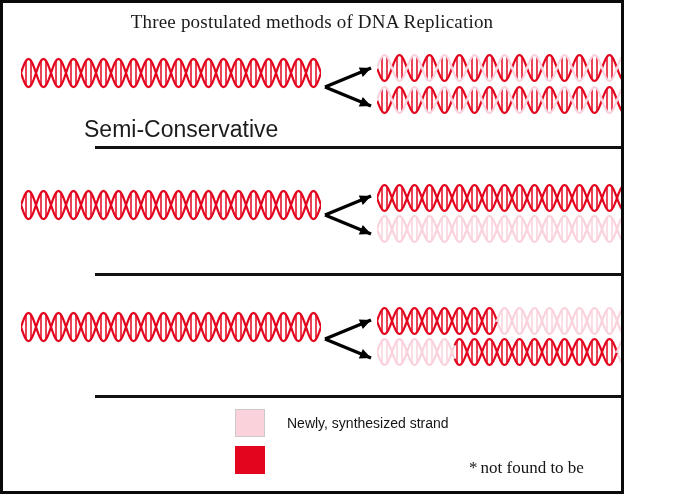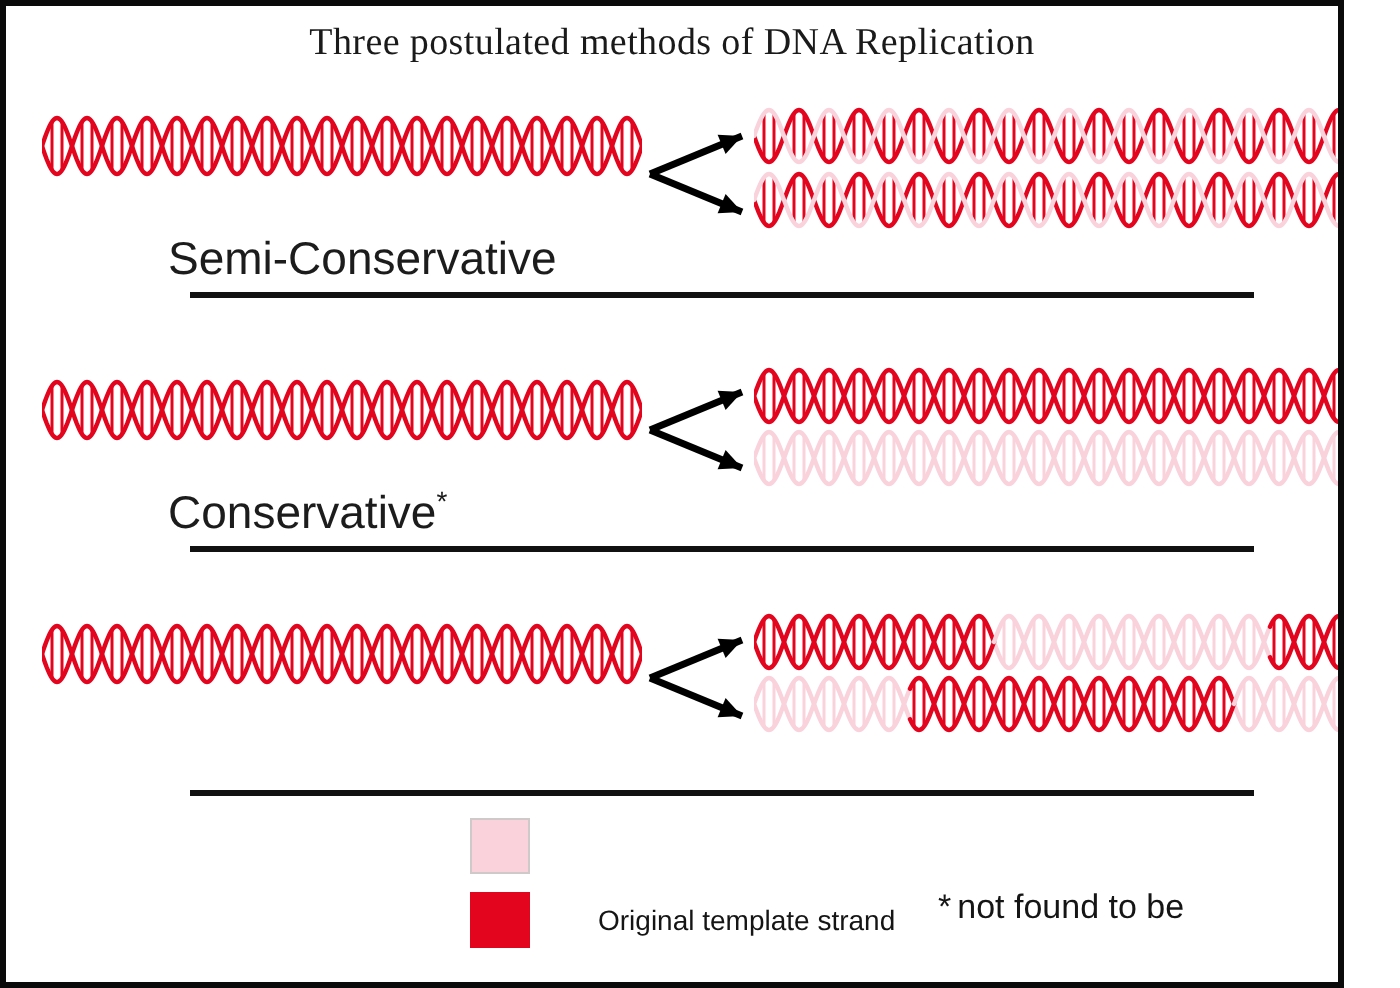--- a/index.html
+++ b/index.html
@@ -6,7 +6,7 @@
   body{width:700px;height:494px;overflow:hidden;
        font-family:"Liberation Sans", sans-serif;}
 
-  #canvas{position:relative;width:672px;height:494px;box-sizing:border-box;
+  #canvas{position:relative;width:624px;height:494px;box-sizing:border-box;
           background:#ffffff;border:3px solid #0a0a0a;overflow:hidden;}
 
   

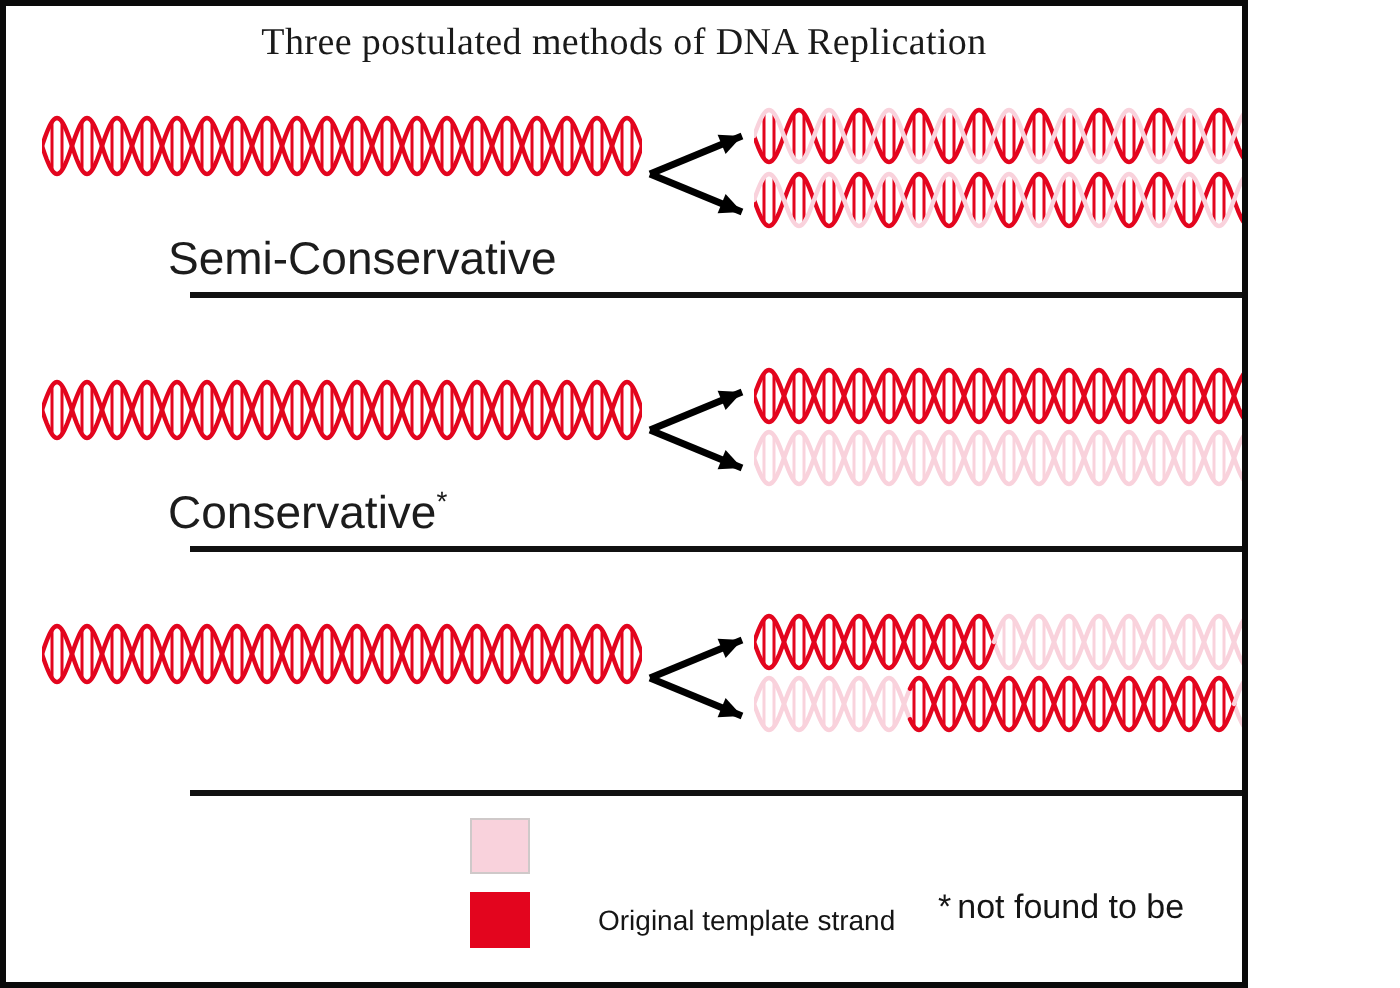--- a/index.html
+++ b/index.html
@@ -350,9 +350,6 @@
       </svg>
     </div>
 
-  <div class="method-label" style="left:63px;top:240px;">
-    <span>Conservative</span><span class="star">*</span>
-  </div>
   <div class="rule" style="left:92px;top:270px;width:532px;"></div>
 
   <div class="dna" style="left:18px;top:308px;">

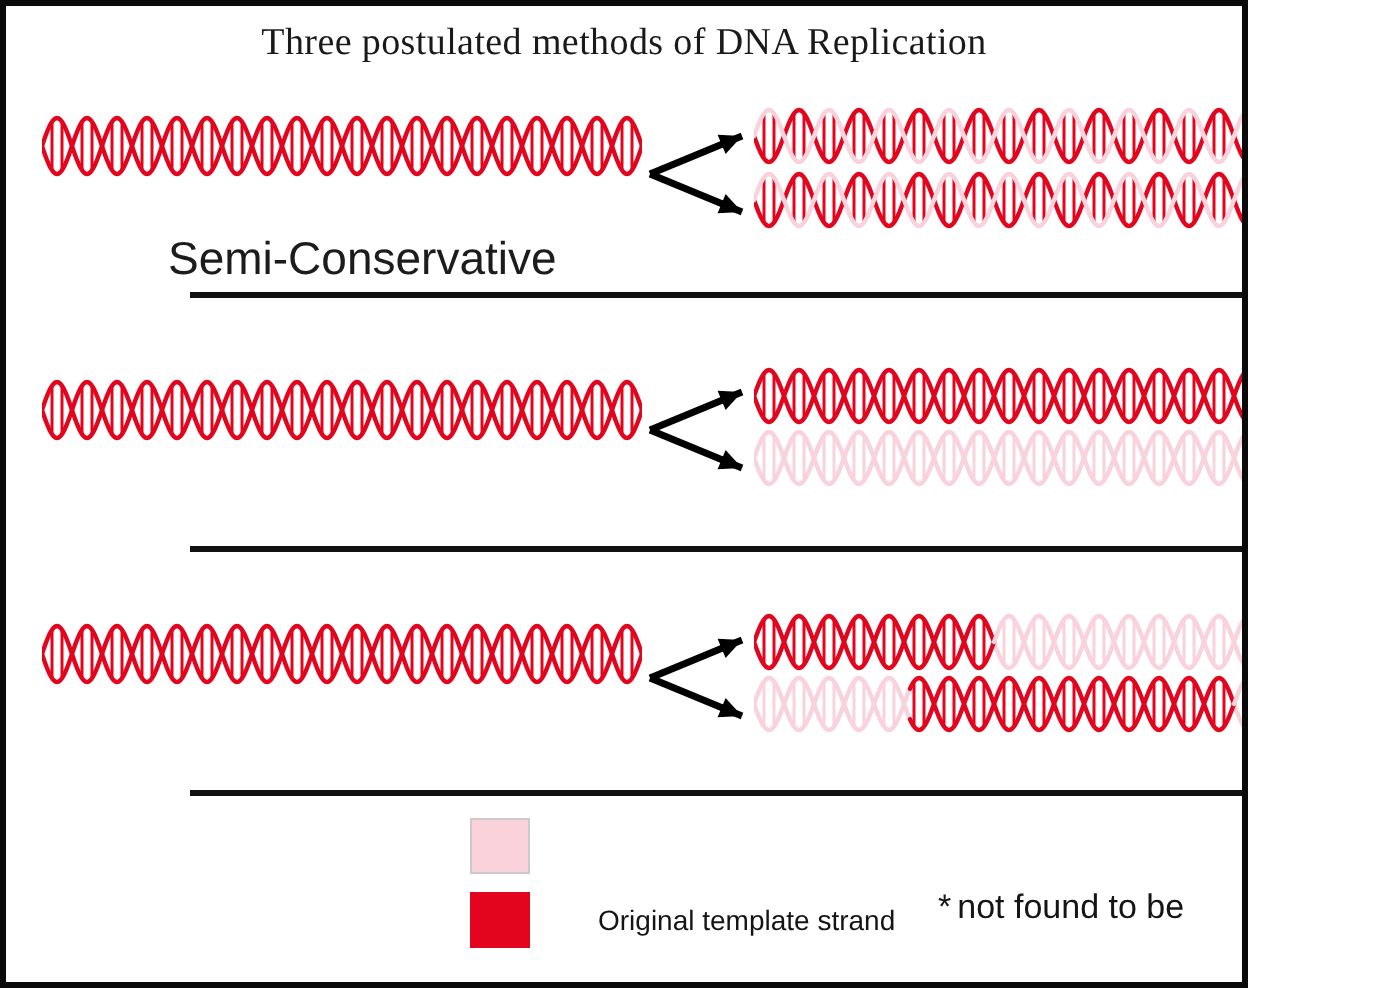--- a/index.html
+++ b/index.html
@@ -512,6 +512,7 @@
   <div class="legend" style="left:232px;top:406px;">
     <div class="legend-row">
       <div class="swatch new"></div>
+      <div class="legend-text">Newly, synthesized strand</div>
     </div>
     <div class="legend-row">
       <div class="swatch orig"></div>

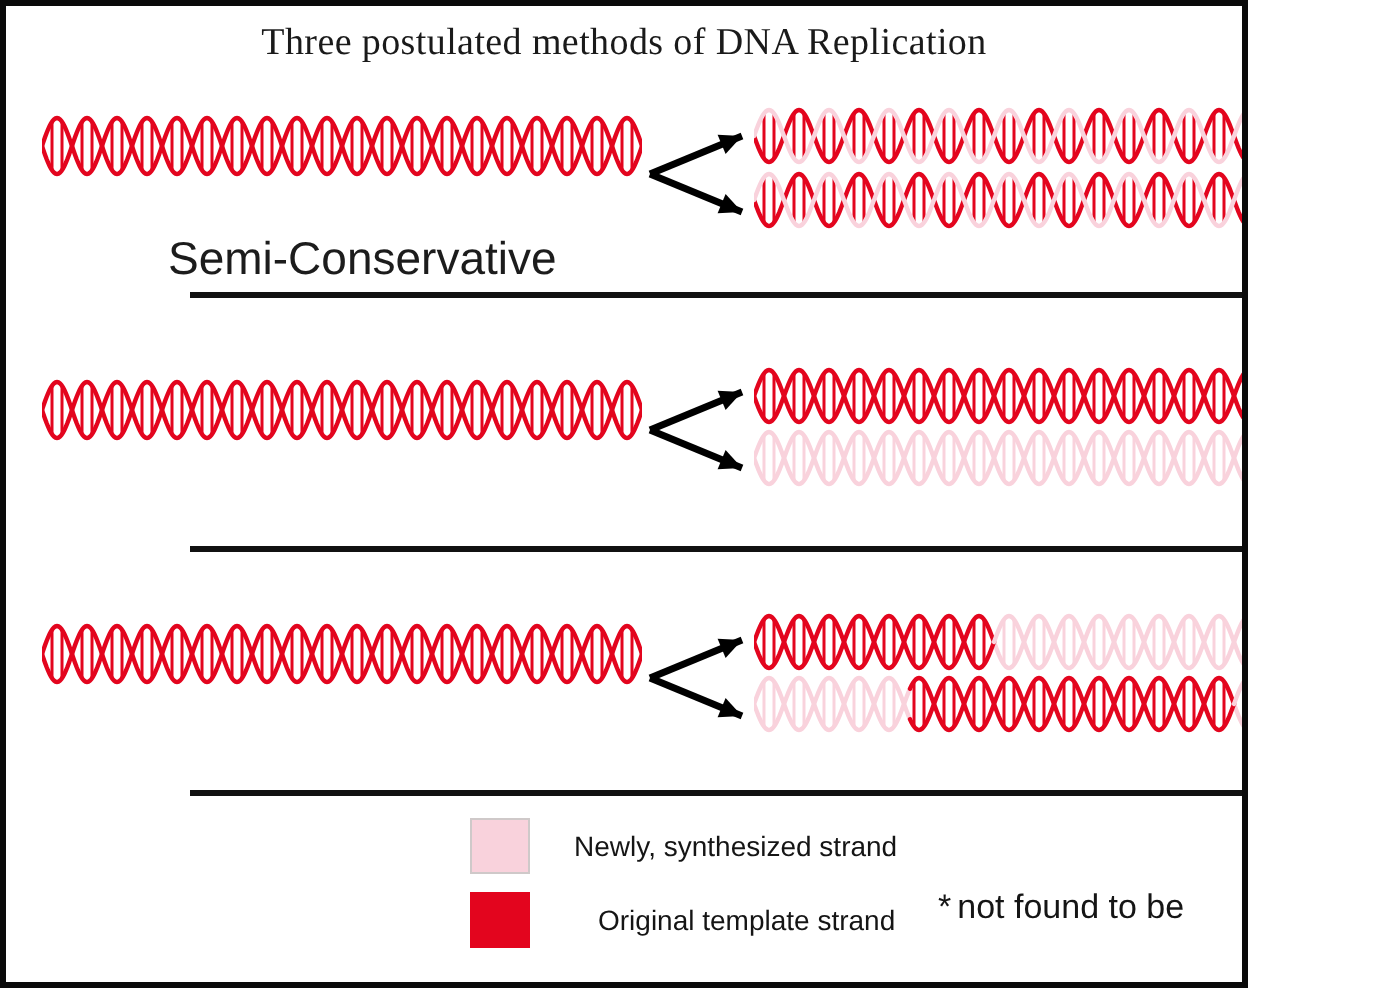--- a/index.html
+++ b/index.html
@@ -516,7 +516,6 @@
     </div>
     <div class="legend-row">
       <div class="swatch orig"></div>
-      <div class="legend-text second">Original template strand</div>
     </div>
   </div>
 

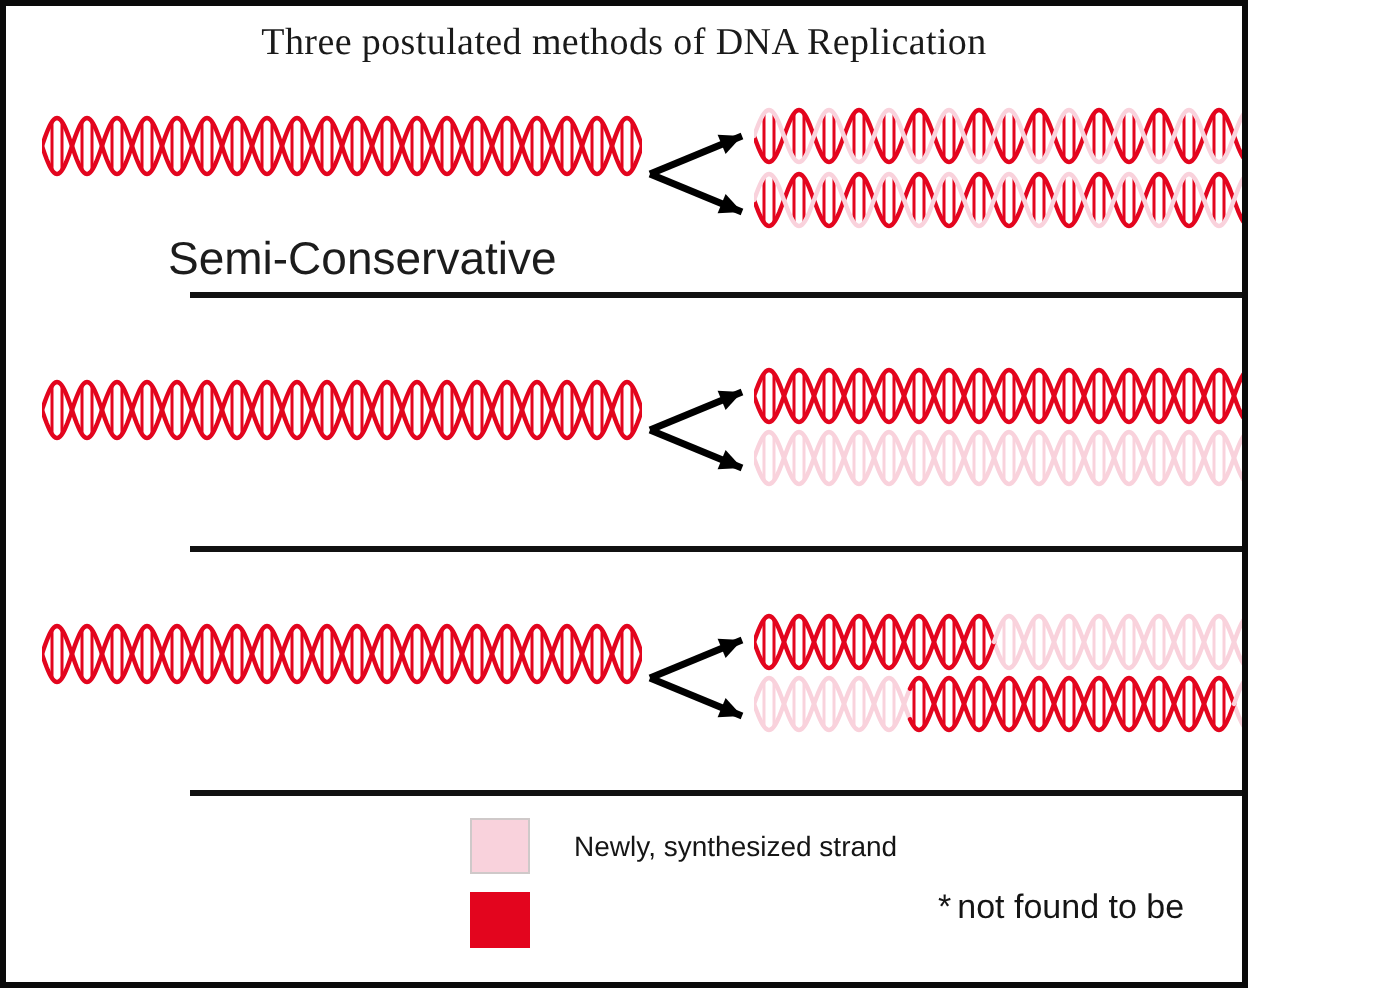--- a/index.html
+++ b/index.html
@@ -39,8 +39,8 @@
   .legend-text.second{margin-left:34px;}
 
   
-  .footnote{position:absolute;font-family:Liberation Sans, sans-serif;
-            font-size:17px;color:#151515;line-height:1.28;}
+  .footnote{position:absolute;font-family:Liberation Serif, serif;
+            font-size:17px;color:#151515;line-height:1.28;margin-top:14px;}
   .footnote .fn-star{margin-right:3px;}
   .footnote .fn-l2{display:block;margin-left:12px;}
 </style>

